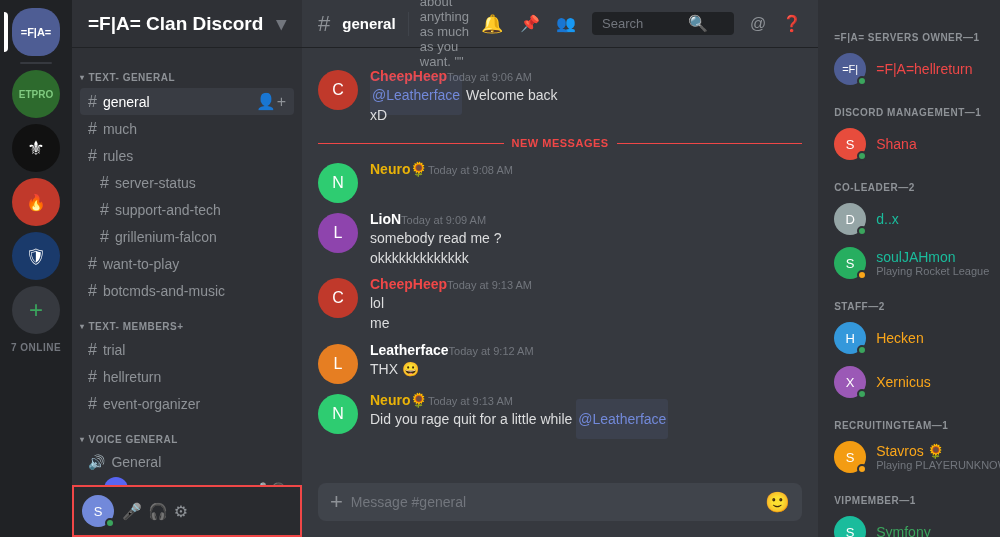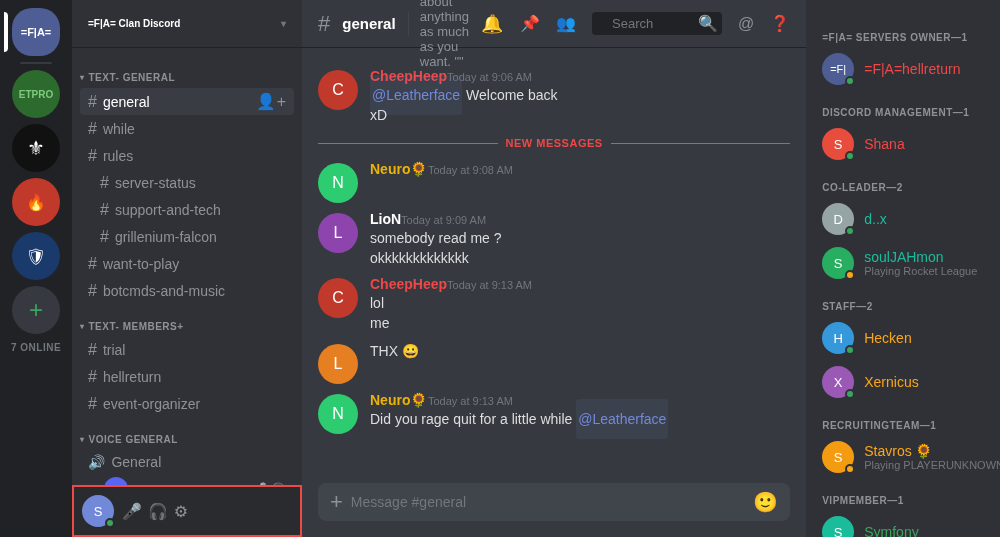--- a/index.html
+++ b/index.html
@@ -92,7 +92,7 @@
       padding: 0 16px;
       border-bottom: 1px solid #202225;
       cursor: pointer;
-      font-size: 10px;
+      font-size: 19px;
       font-weight: 600;
       color: #fff;
       gap: 4px;

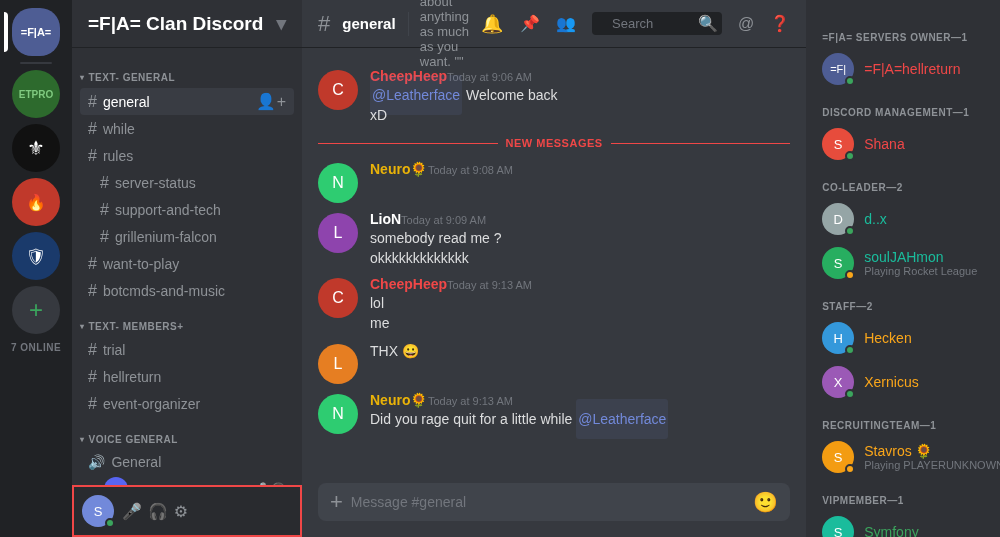--- a/index.html
+++ b/index.html
@@ -285,8 +285,8 @@
       align-items: center;
       background: #202225;
       border-radius: 4px;
-      padding: 2px 20px;
-      width: 130px;
+      padding: 2px 10px;
+      width: 142px;
       gap: 6px;
     }
     .search-box input {

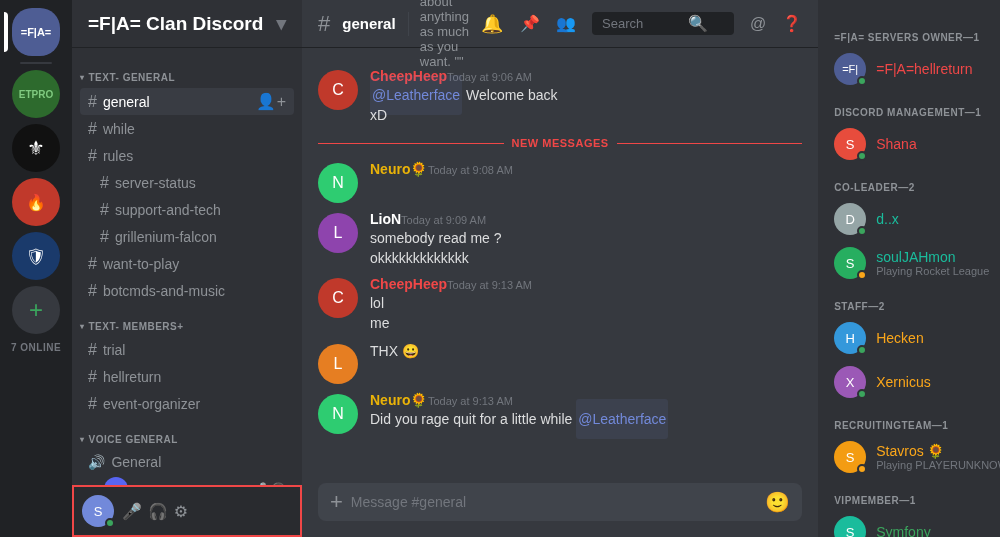--- a/index.html
+++ b/index.html
@@ -500,7 +500,7 @@
     </div>
     <div class="channel-item">
       <span class="channel-hash">#</span>
-      <span>while</span>
+      <span>much</span>
     </div>
     <div class="channel-item">
       <span class="channel-hash">#</span>

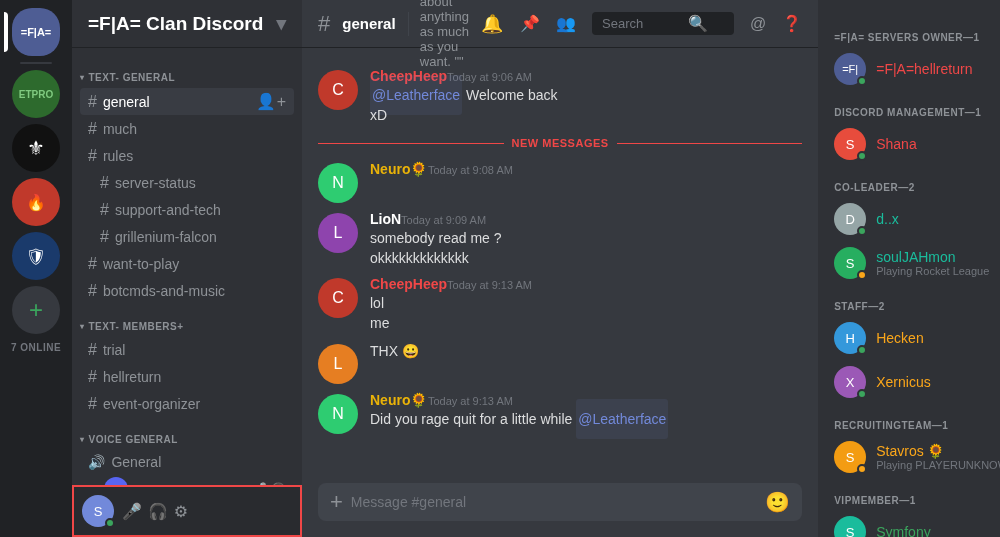--- a/index.html
+++ b/index.html
@@ -651,6 +651,10 @@
     <div class="message">
       <div class="message-avatar avatar-leather">L</div>
       <div class="message-content">
+        <div class="message-header">
+          <span class="message-username white">Leatherface</span>
+          <span class="message-timestamp">Today at 9:12 AM</span>
+        </div>
         <div class="message-text">THX 😀</div>
       </div>
     </div>

